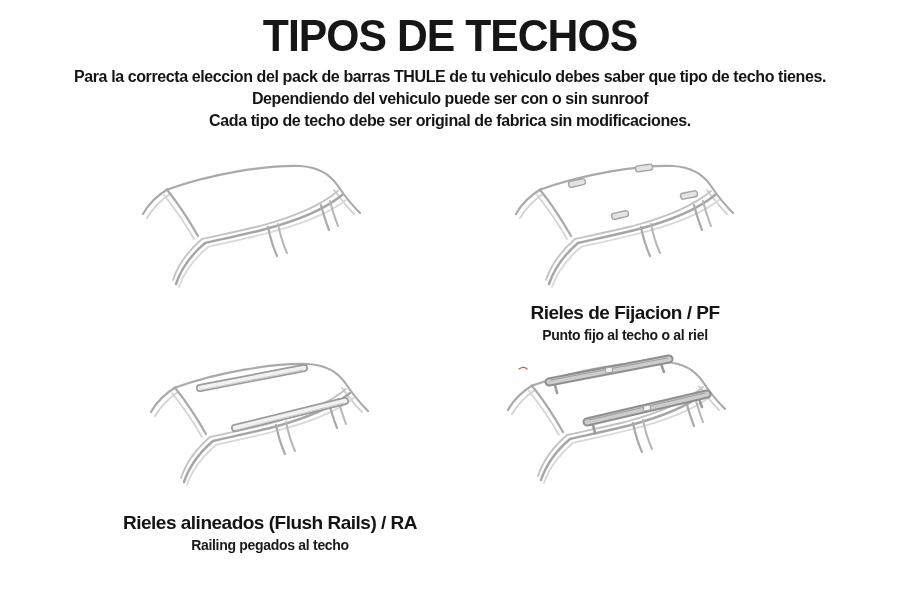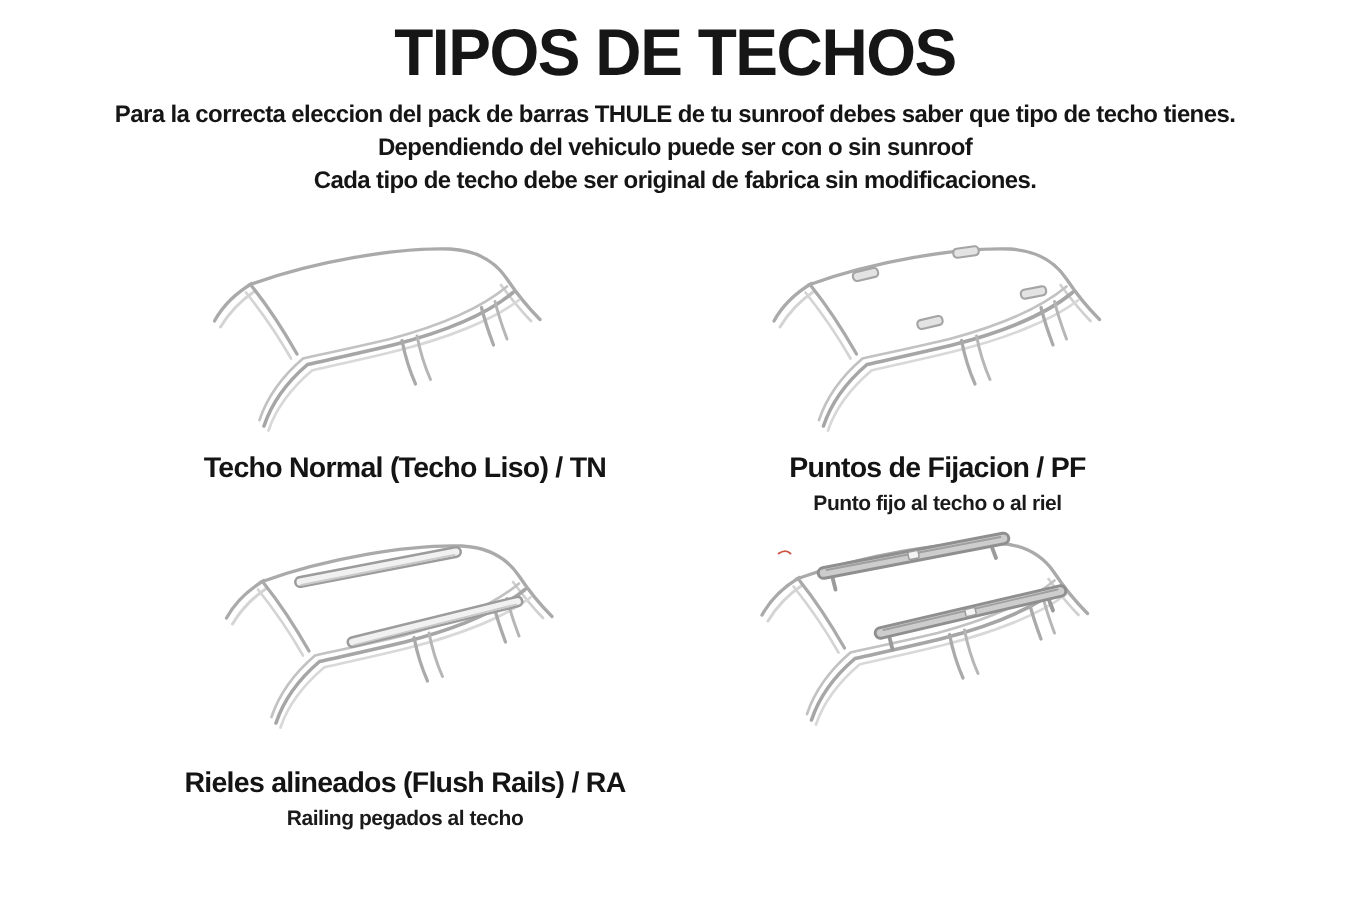--- a/index.html
+++ b/index.html
@@ -71,7 +71,7 @@
 <h1 class="page-title">TIPOS DE TECHOS</h1>
 
 <div class="intro">
-  <div>Para la correcta eleccion del pack de barras THULE de tu sunroof debes saber que tipo de techo tienes.</div>
+  <div>Para la correcta eleccion del pack de barras THULE de tu vehiculo debes saber que tipo de techo tienes.</div>
   <div>Dependiendo del vehiculo puede ser con o sin sunroof</div>
   <div>Cada tipo de techo debe ser original de fabrica sin modificaciones.</div>
 </div>

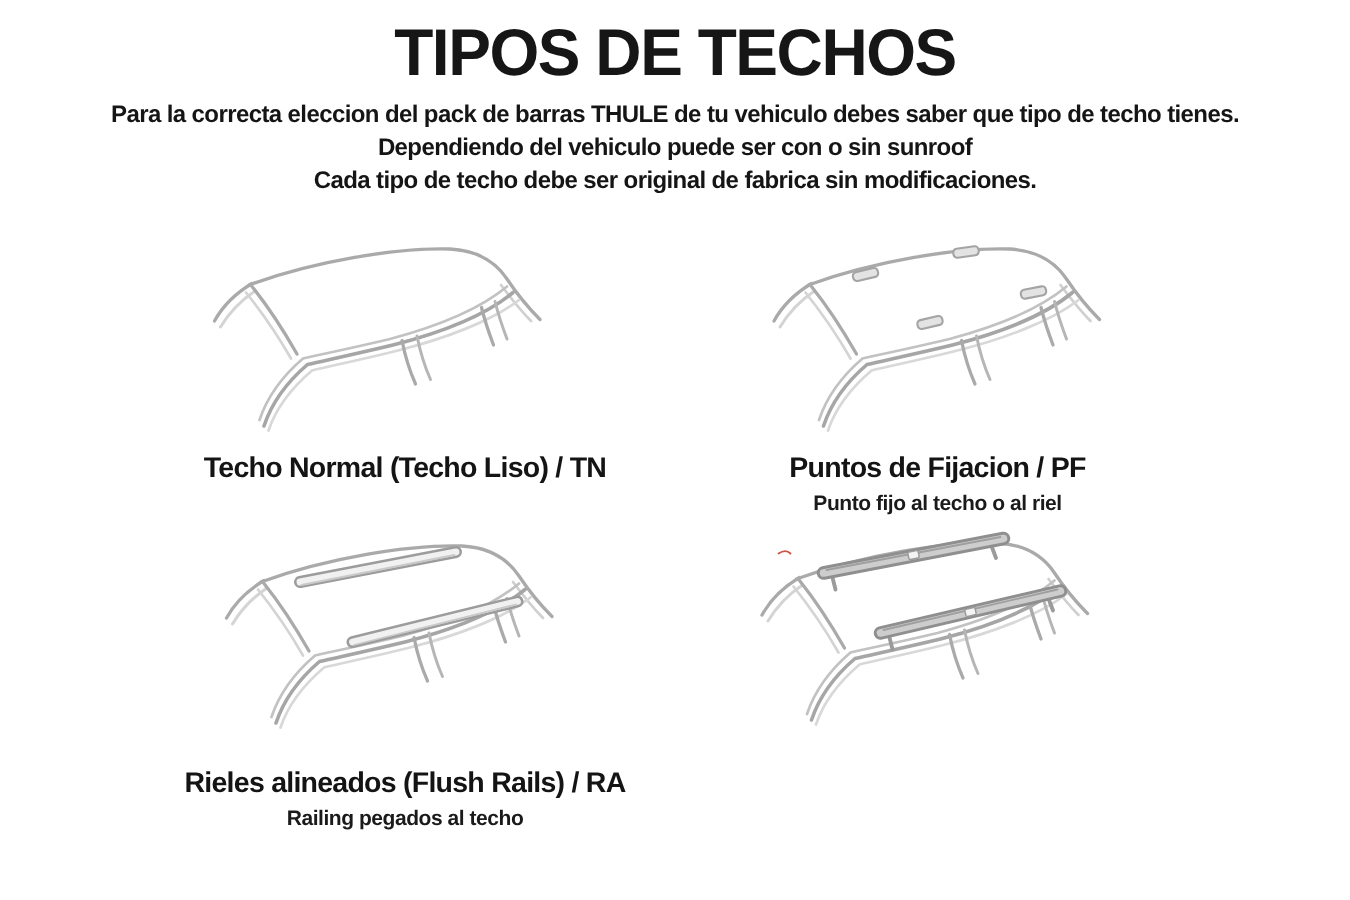--- a/index.html
+++ b/index.html
@@ -80,7 +80,6 @@
   <svg class="illus" width="300" height="145" viewBox="0 0 300 145">
     <use href="#roof-base" width="300" height="145"></use>
   </svg>
-  <div class="caption">Techo Normal (Techo Liso) / TN</div>
 </div>
 
 <div class="cell" id="cell-pf">

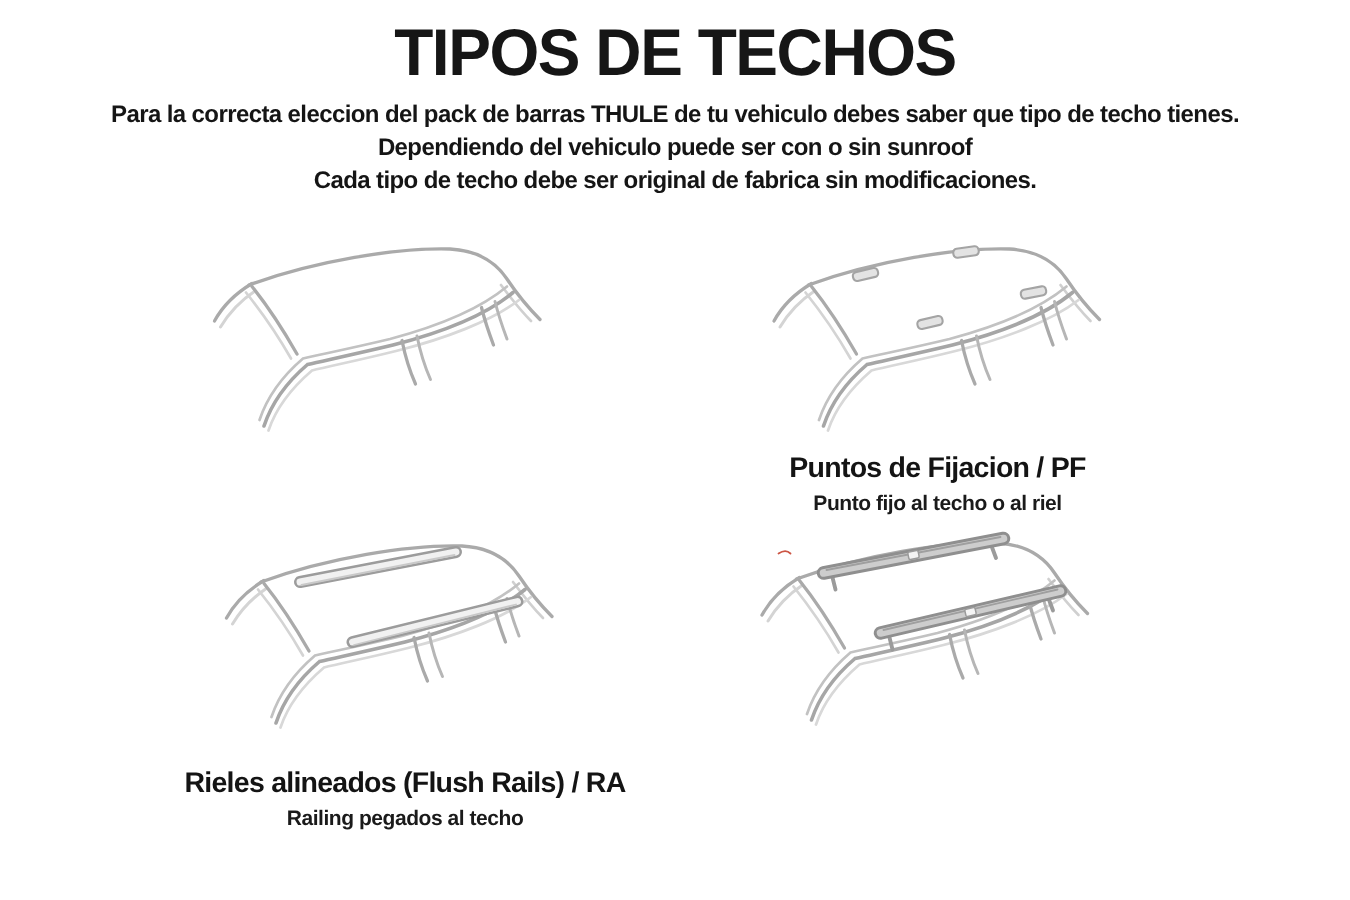--- a/index.html
+++ b/index.html
@@ -92,7 +92,7 @@
       <rect x="-8.5" y="-3" width="17" height="6" rx="2.5" transform="translate(186,37) rotate(-11)"></rect>
     </g>
   </svg>
-  <div class="caption">Puntos de Fijacion / PF</div>
+  <div class="caption">Rieles de Fijacion / PF</div>
   <div class="subcaption">Punto fijo al techo o al riel</div>
 </div>
 

